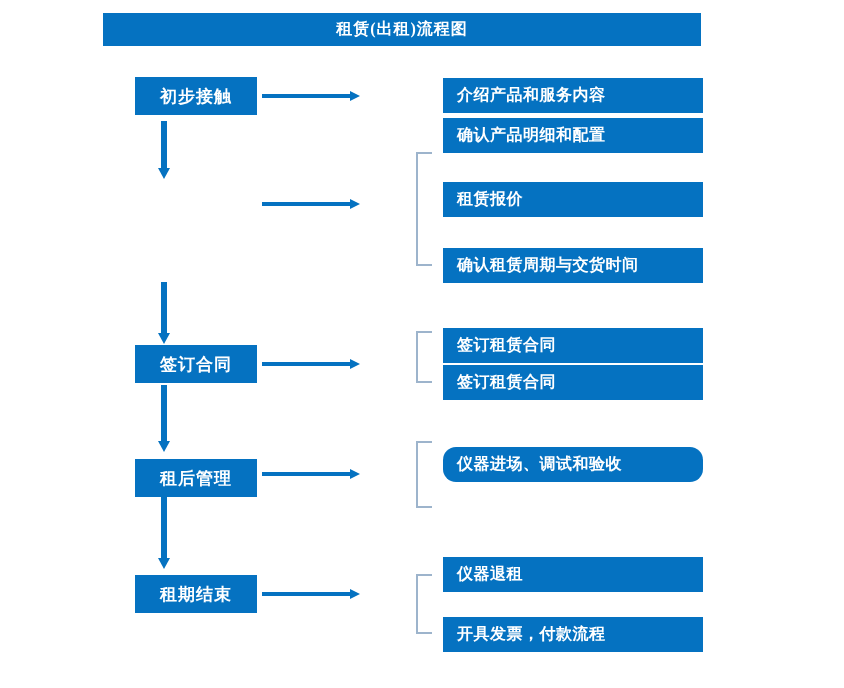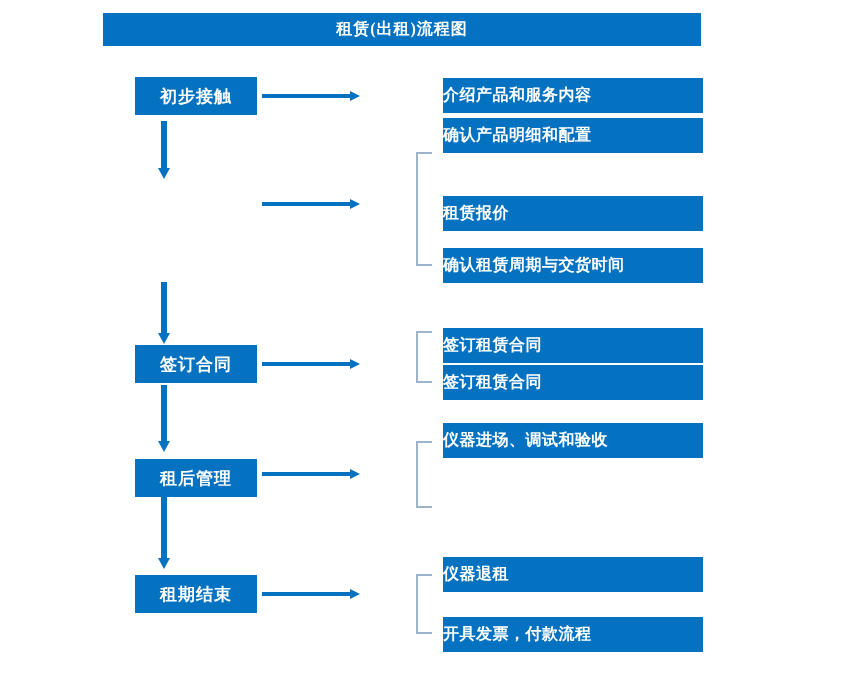--- a/index.html
+++ b/index.html
@@ -57,6 +57,7 @@
     height: 35px;
     font-size: 16px;
     justify-content: flex-start;
+    padding-left: 14px;
     letter-spacing: 0.5px;
   }
   .v-arrow {

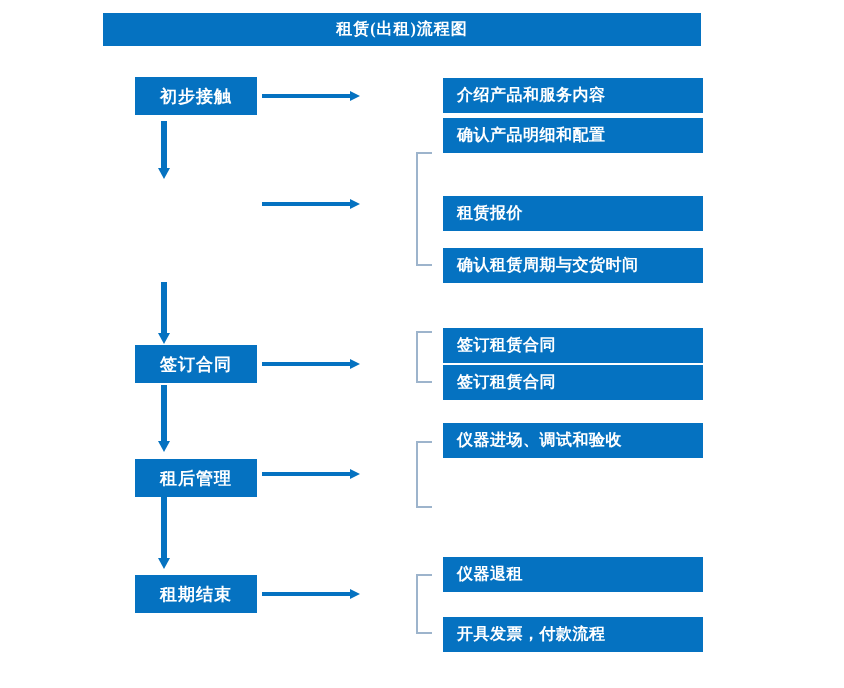--- a/index.html
+++ b/index.html
@@ -142,7 +142,7 @@
   <div class="bracket" style="top:152px; height:114px;"></div>
 
   <div class="node node-right" style="top:118px;">确认产品明细和配置</div>
-  <div class="node node-right" style="top:196px;">租赁报价</div>
+  <div class="node node-right" style="top:182px;">租赁报价</div>
   <div class="node node-right" style="top:248px;">确认租赁周期与交货时间</div>
 
   <div class="v-arrow" style="top:282px; height:62px;">

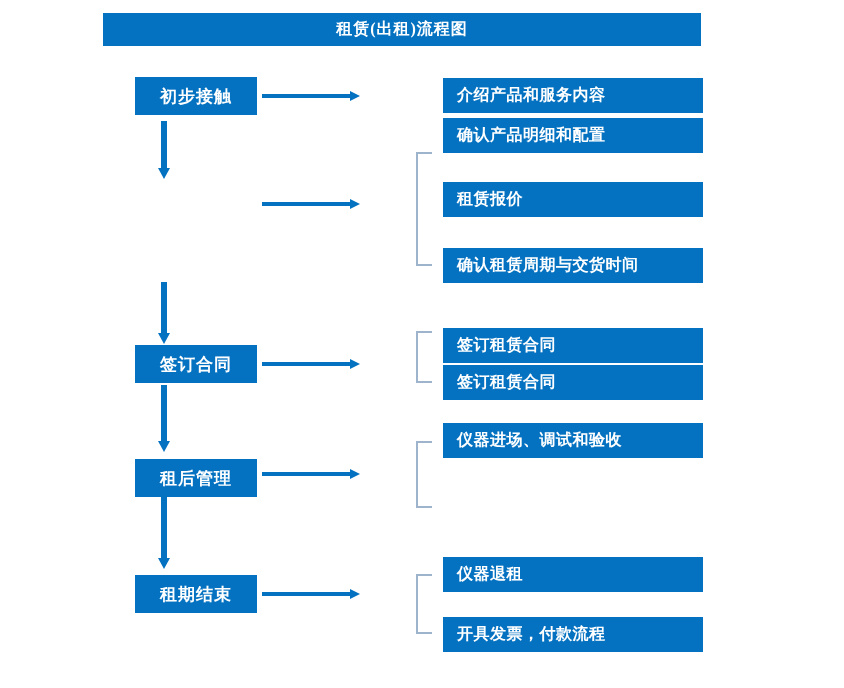--- a/index.html
+++ b/index.html
@@ -176,7 +176,7 @@
 
   <div class="bracket" style="top:441px; height:67px;"></div>
 
-  <div class="node node-right" style="top:423px;">仪器进场、调试和验收</div>
+  <div class="node node-right" style="top:447px;border-radius:13px;">仪器进场、调试和验收</div>
 
   <div class="v-arrow" style="top:497px; height:72px;">
     <div class="stem" style="height:61px;"></div>

